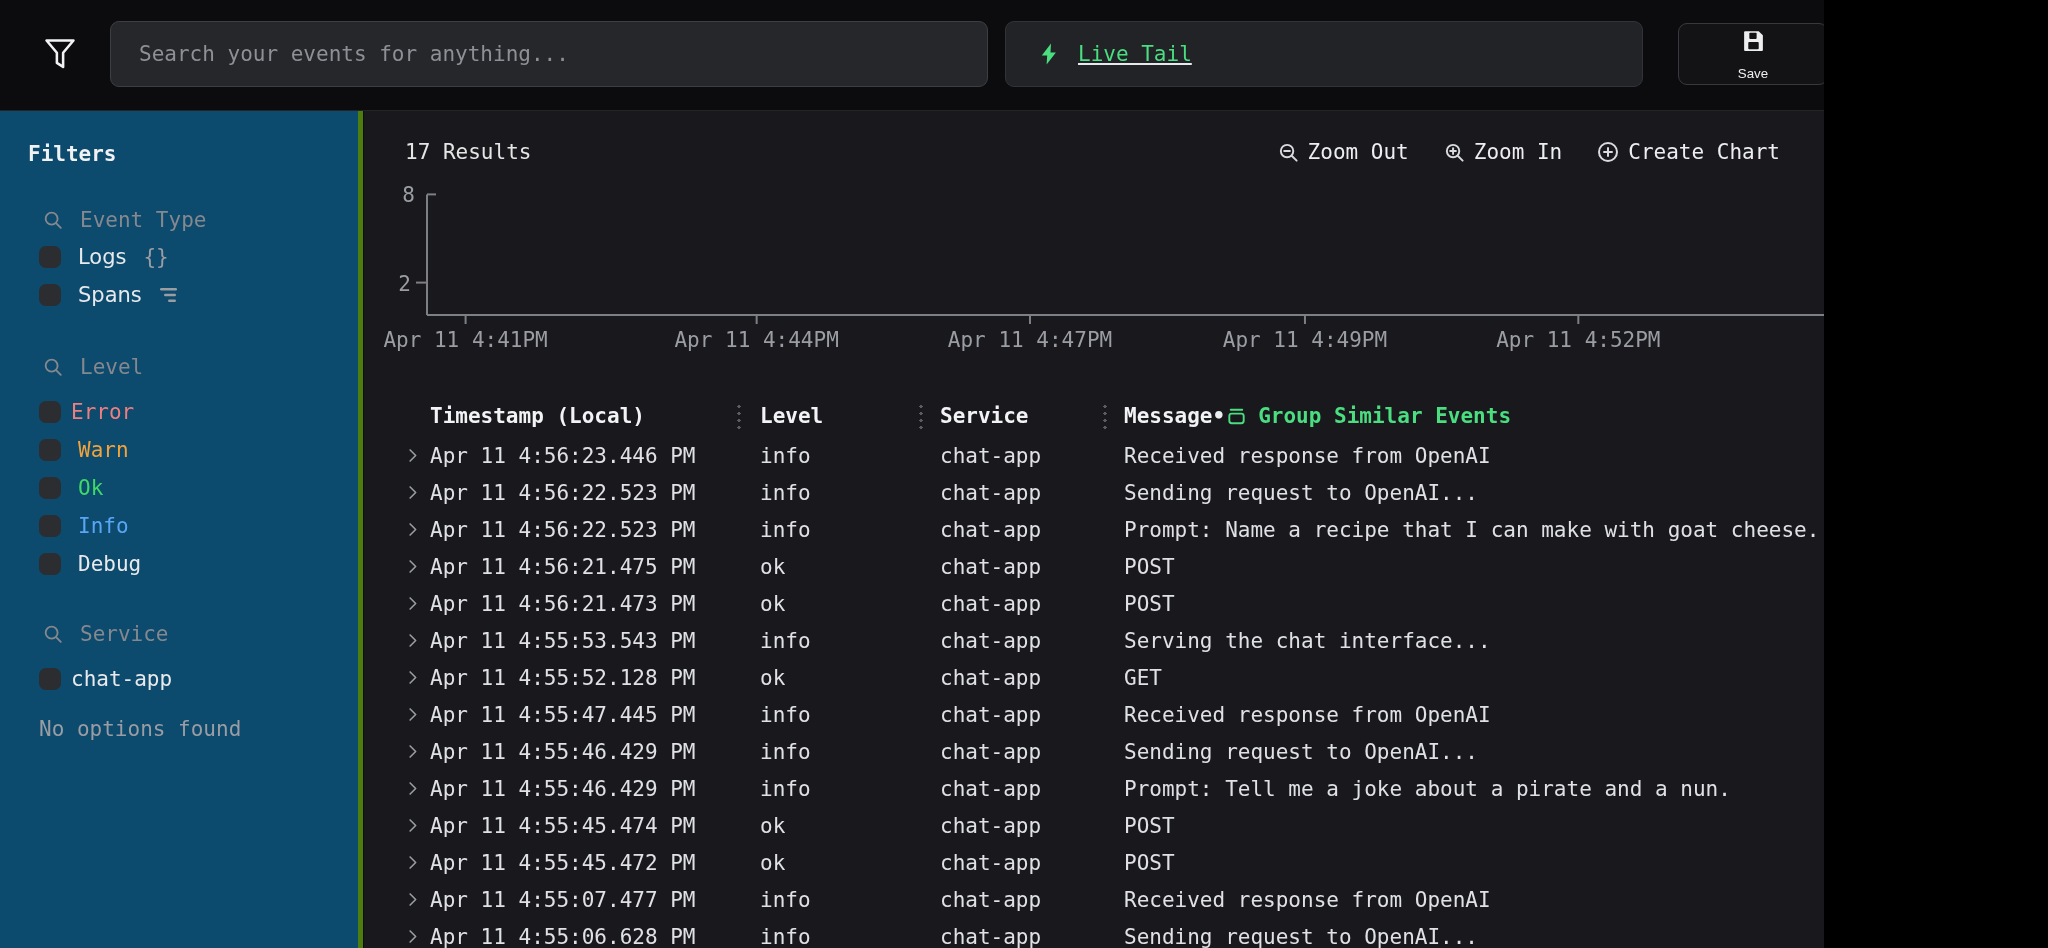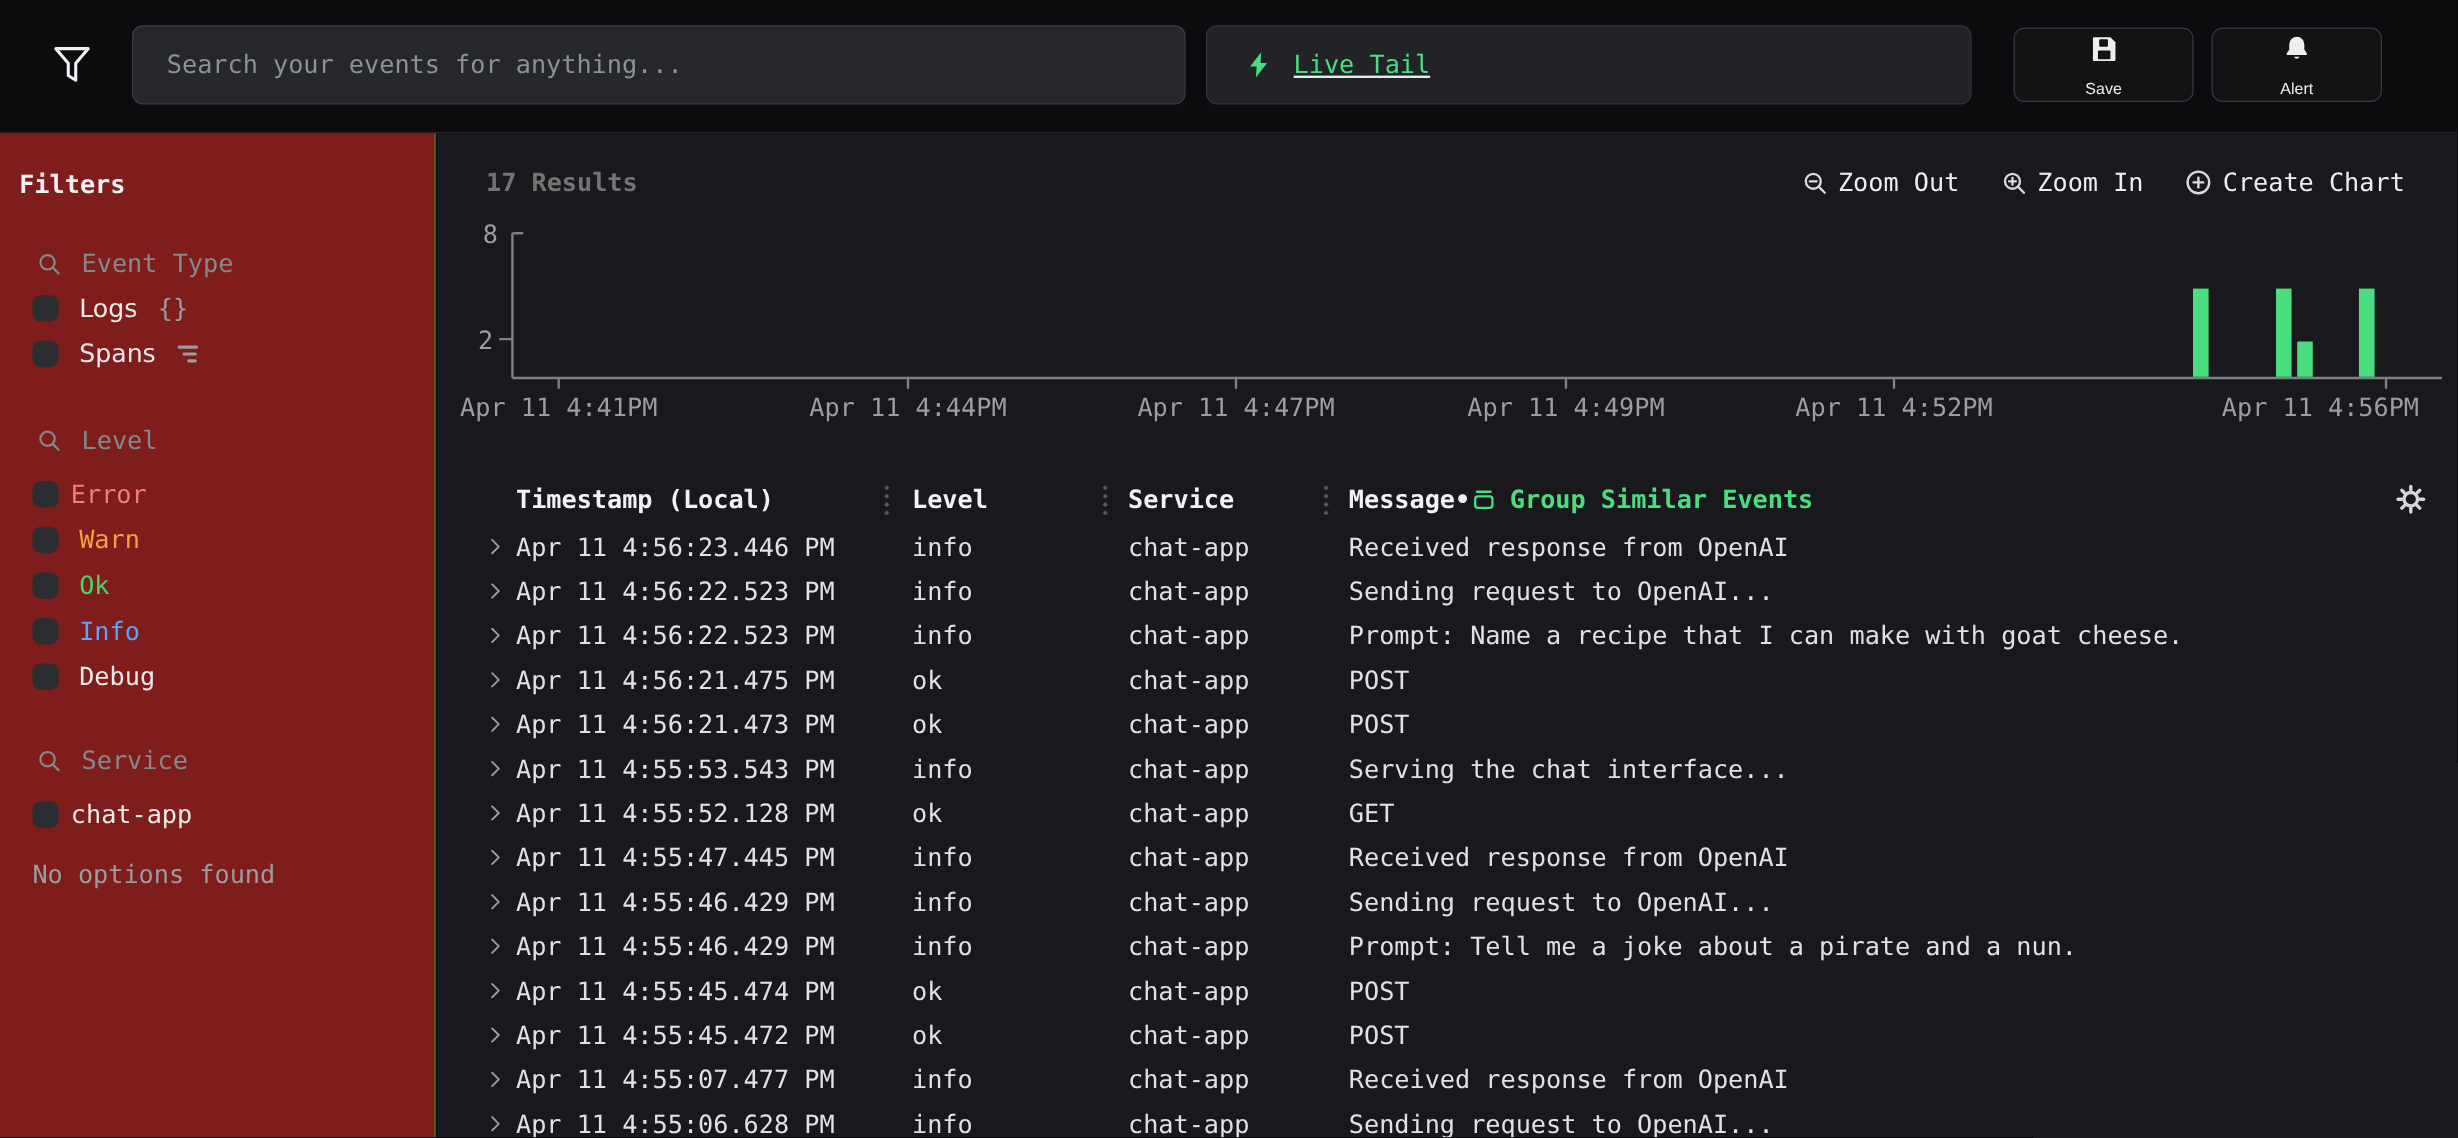--- a/index.html
+++ b/index.html
@@ -4,7 +4,7 @@
 <style>
   html,body{margin:0;padding:0;background:#000;}
   #app{
-    position:relative;width:2048px;height:948px;overflow:hidden;
+    position:relative;width:1824px;height:948px;overflow:hidden;
     background:#0d0d10;color:#e8e9ec;
     font-family:"DejaVu Sans Mono","Liberation Mono",monospace;
     font-size:21px;

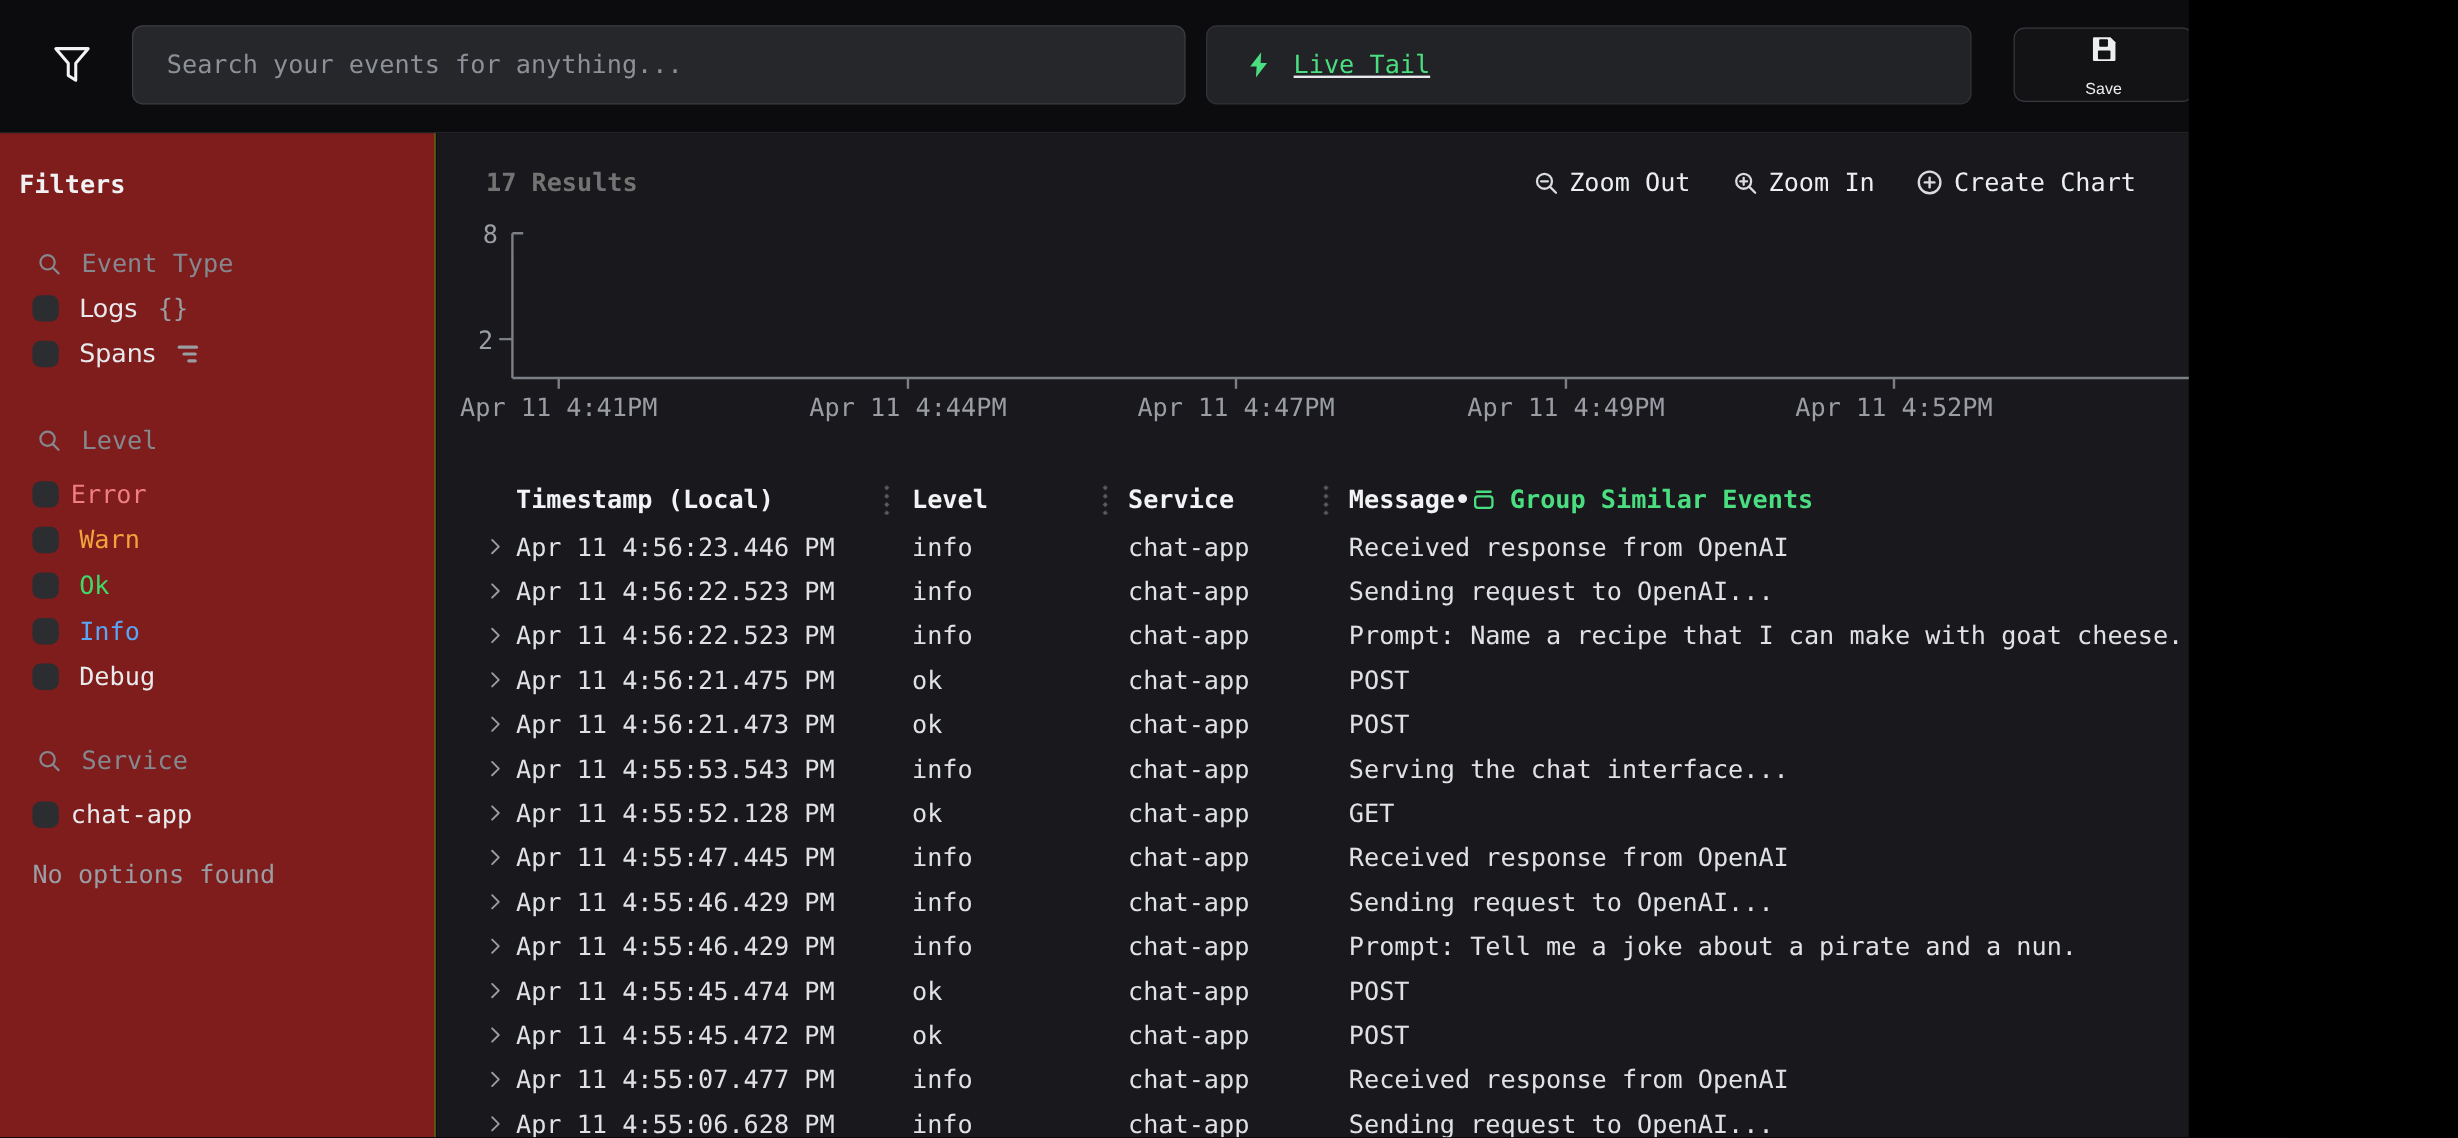--- a/index.html
+++ b/index.html
@@ -24,7 +24,7 @@
   .top-btn.alert{left:1843px;width:142px;}
 
   
-  .sidebar{position:absolute;top:111px;left:0;width:363px;bottom:0;background:#7f1d1d;border-right:1px solid #4d7c0f;padding-left:16px;box-sizing:border-box;}
+  .sidebar{position:absolute;top:111px;left:0;width:363px;bottom:0;background:#0c4a6e;border-right:5px solid #4d7c0f;padding-left:28px;box-sizing:border-box;}
   .filters-title{margin-top:30px;font-weight:700;font-size:21px;color:#f0f1f3;height:26px;line-height:26px;}
   .facet-search{display:flex;align-items:center;gap:14px;height:28px;margin-left:14px;}
   .facet-search input{background:transparent;border:none;outline:none;color:#c9cbd0;font:inherit;width:220px;}

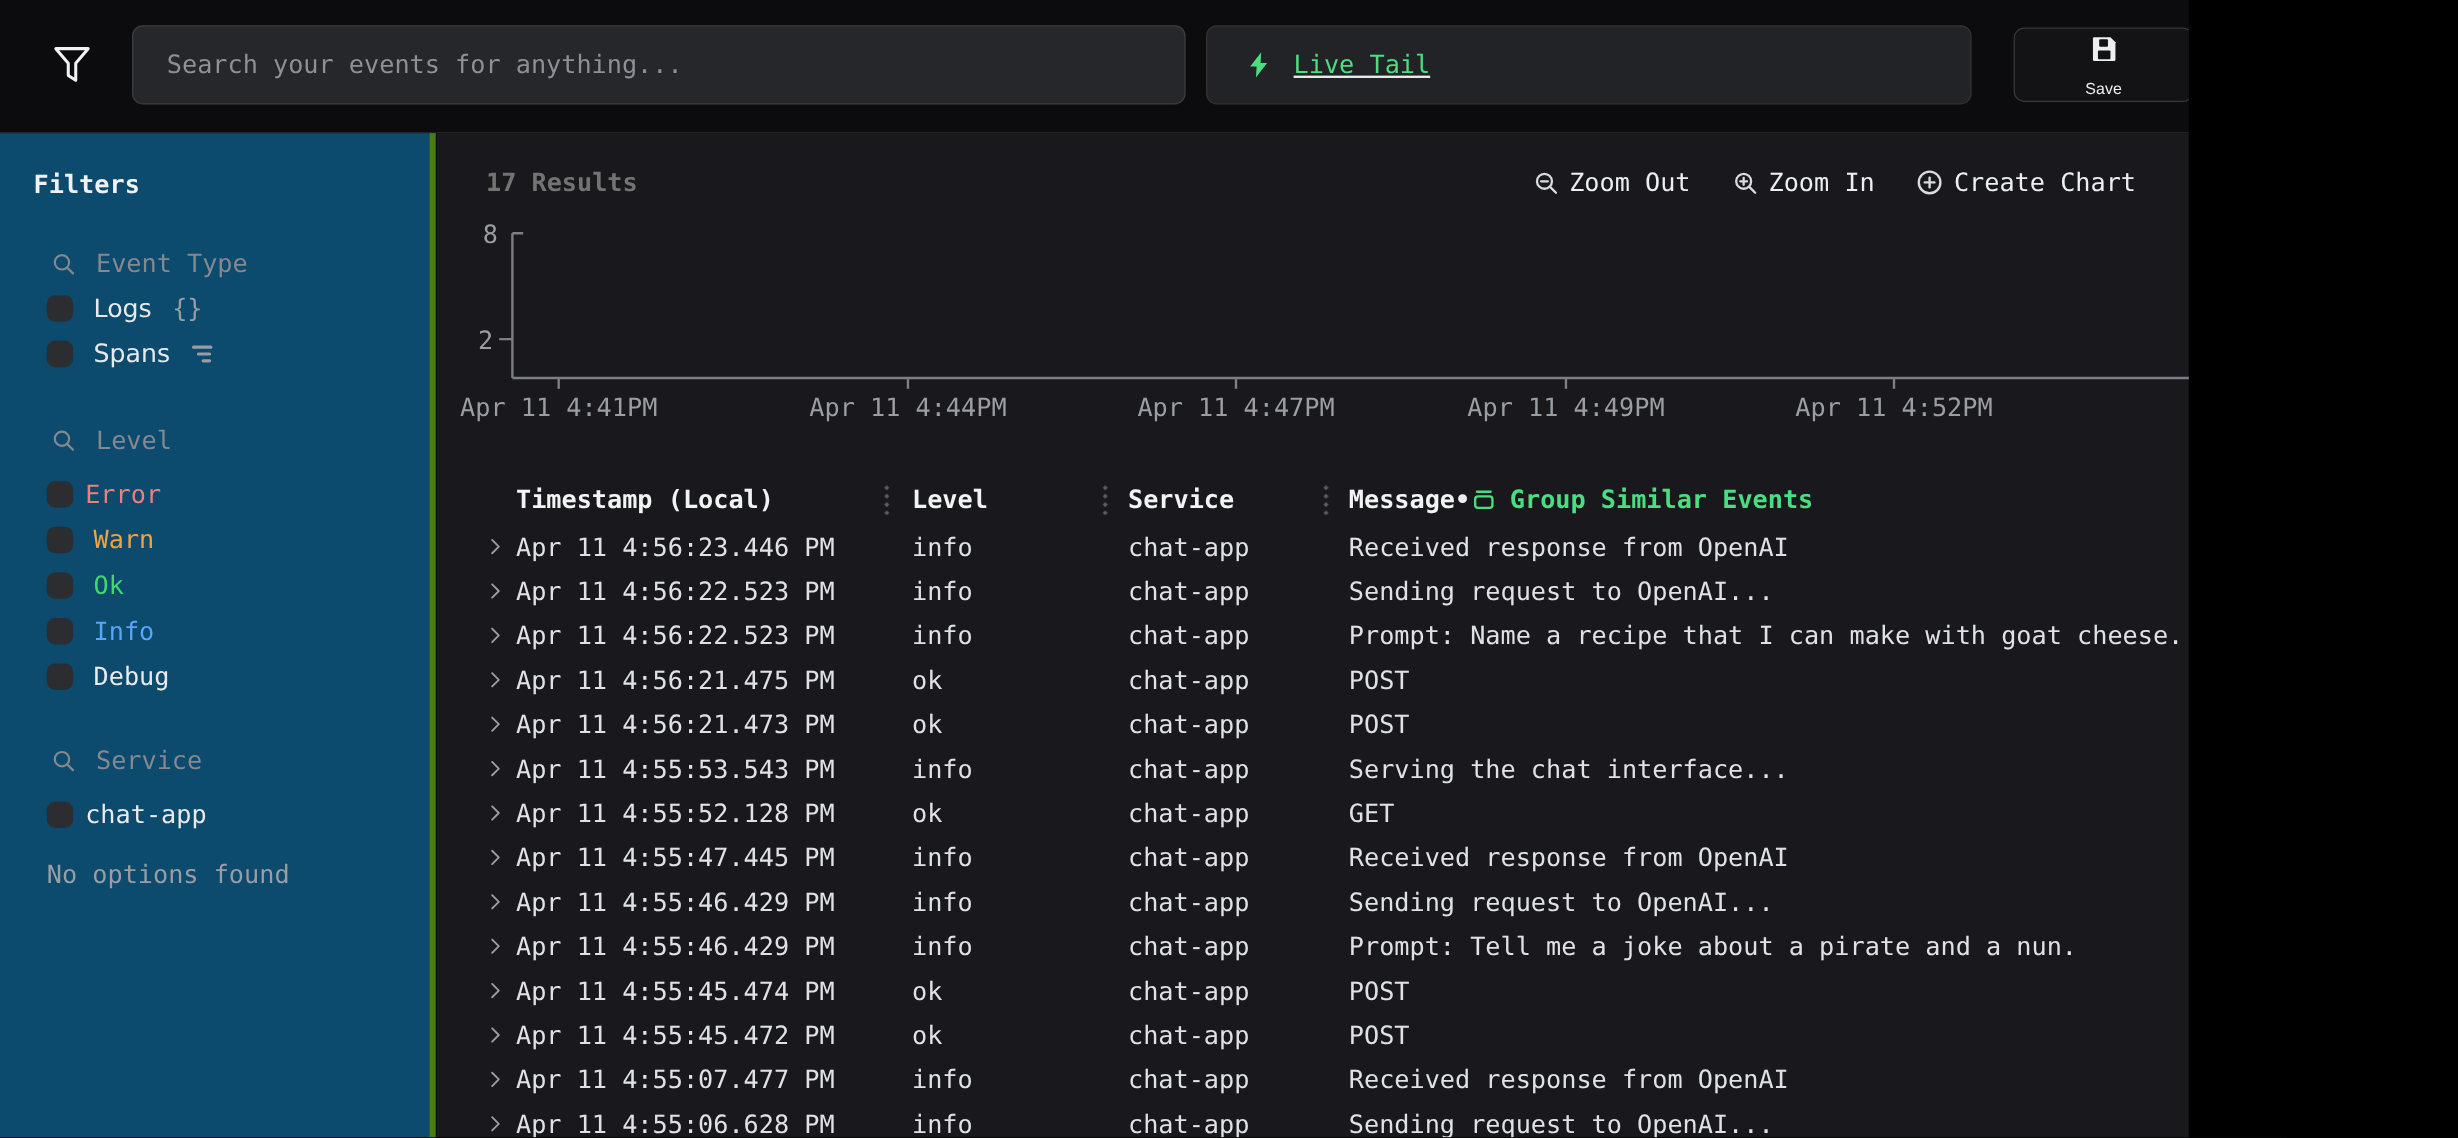--- a/index.html
+++ b/index.html
@@ -41,7 +41,7 @@
   
   .main{position:absolute;top:111px;left:364px;right:0;bottom:0;background:#19191d;}
   .results-row{position:absolute;top:26px;left:41px;right:44px;height:30px;display:flex;justify-content:space-between;align-items:center;}
-  .results-label{font-weight:700;color:#737373;}
+  .results-label{font-weight:400;color:#e5e5e5;}
   .chart-actions{display:flex;gap:34px;align-items:center;}
   .action{display:flex;align-items:center;gap:8px;color:#eceef0;cursor:pointer;}
 

